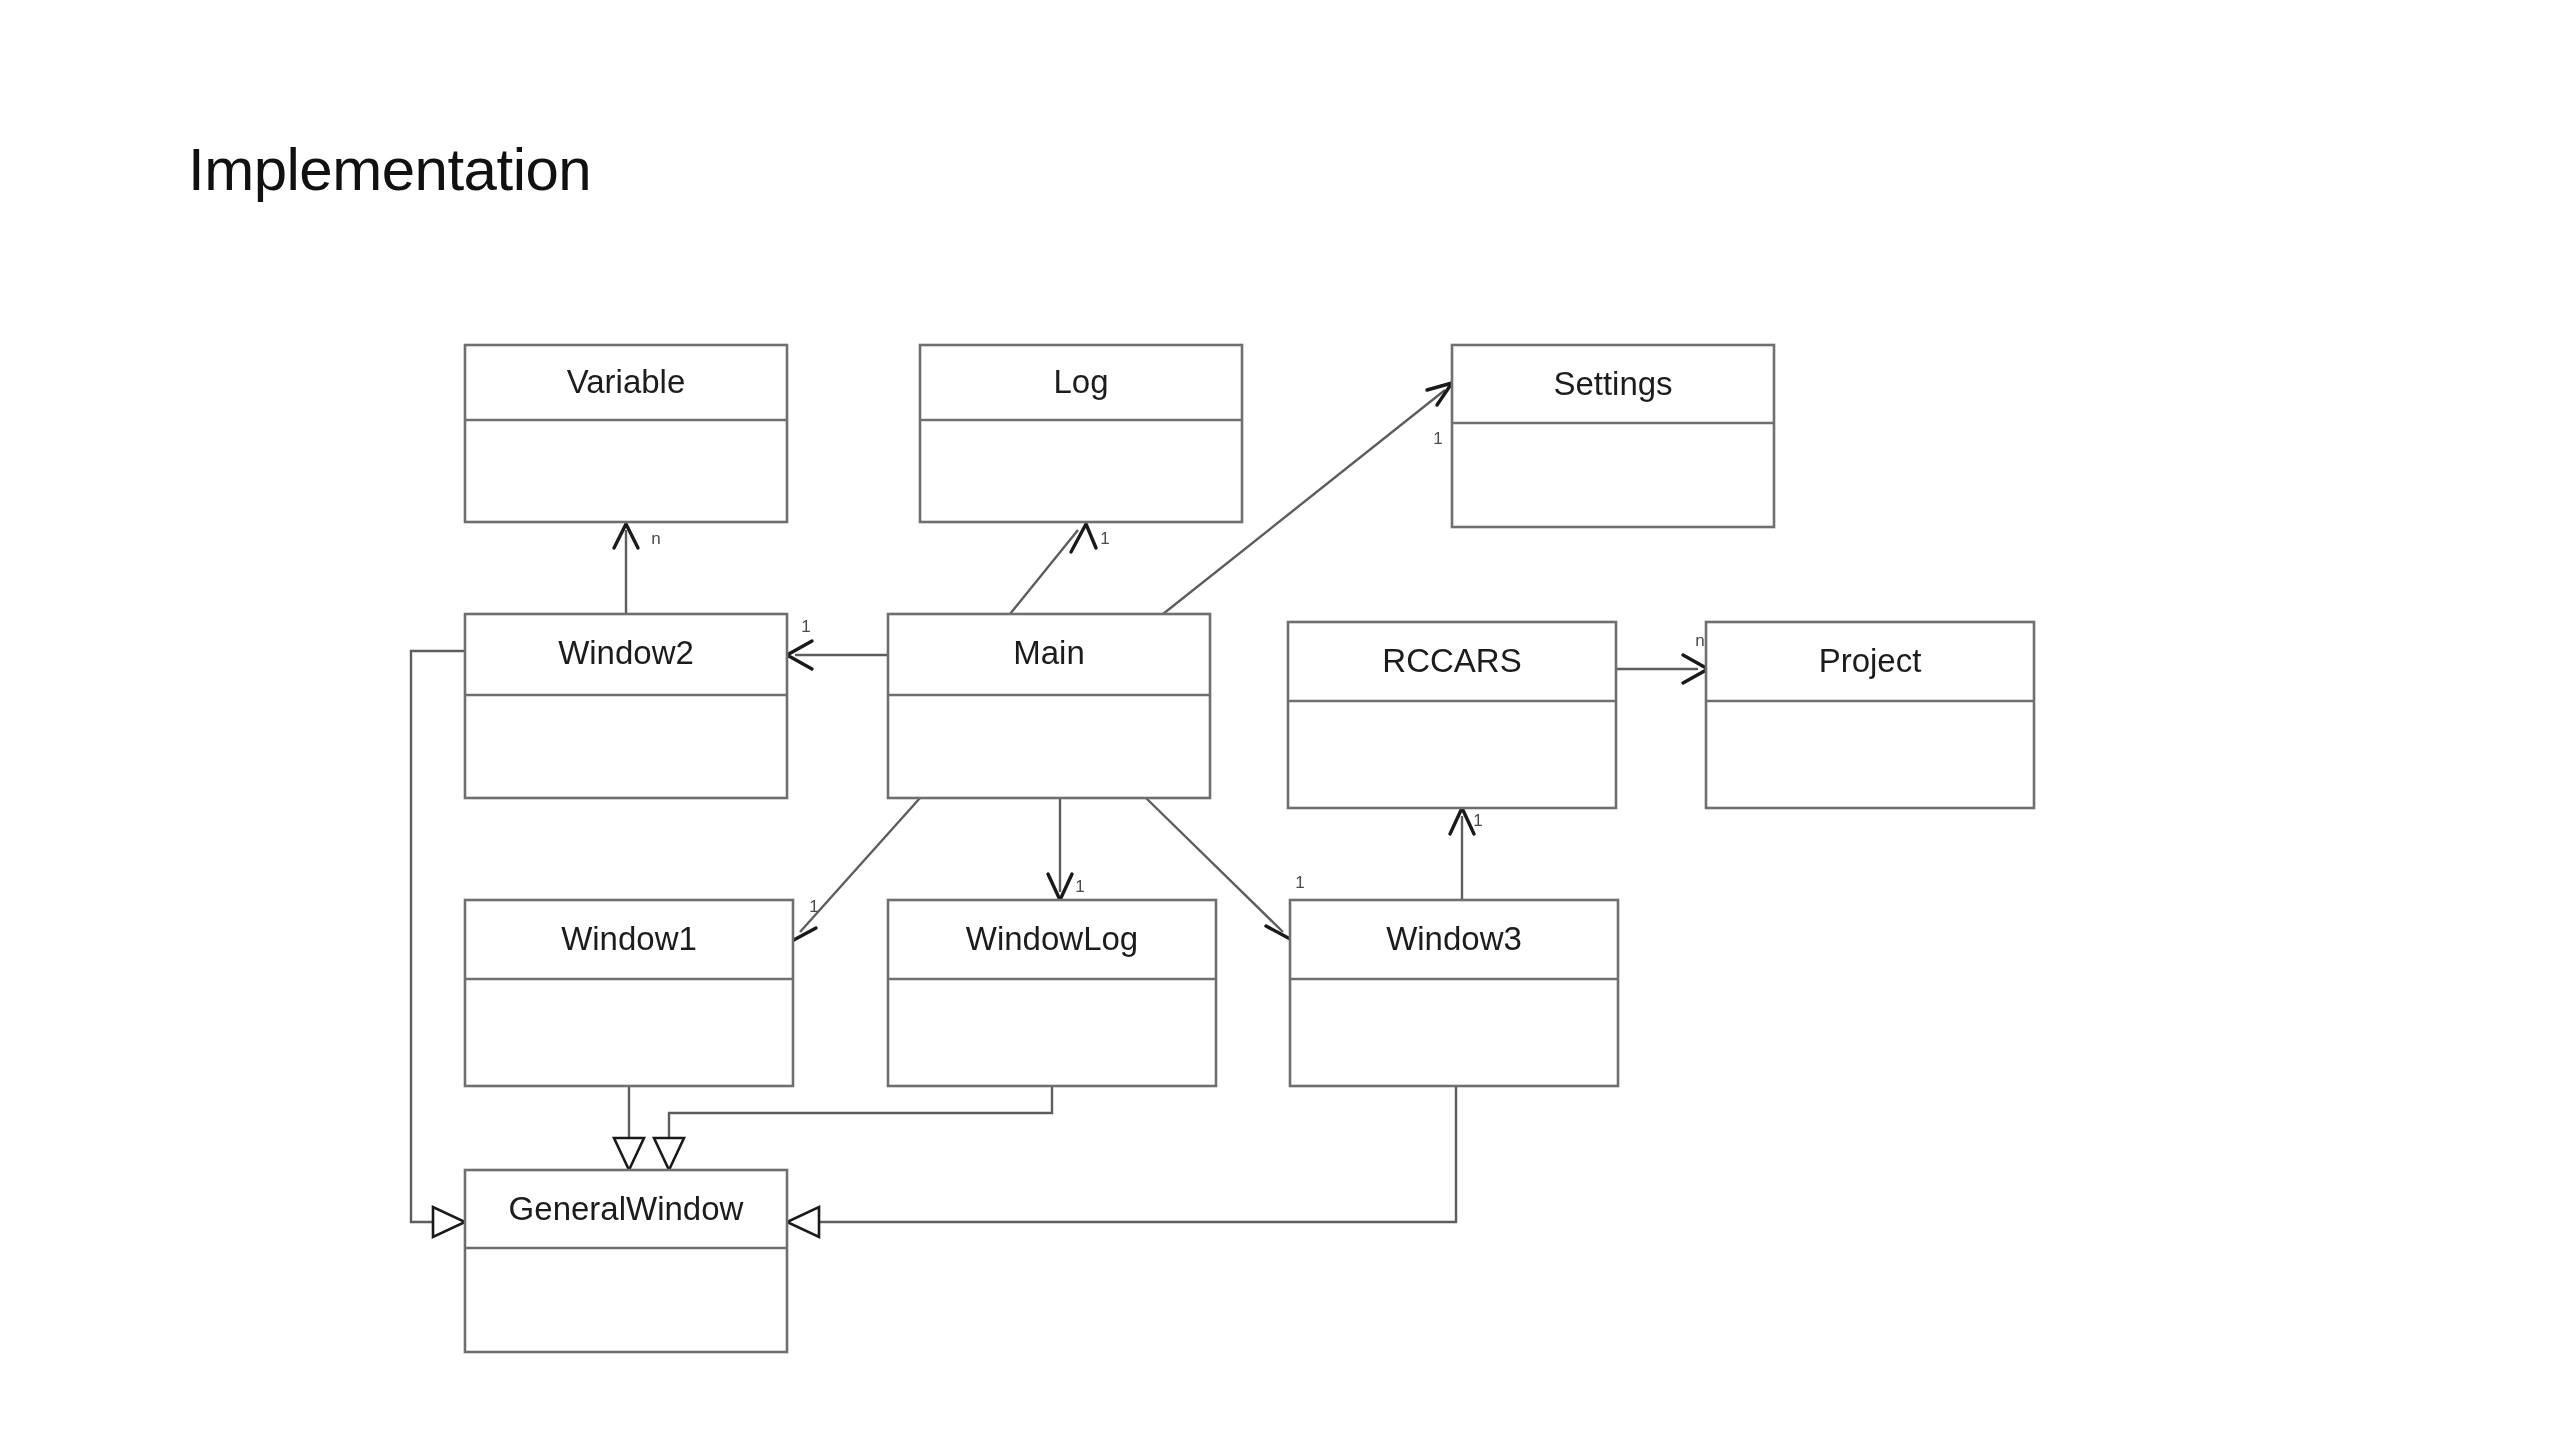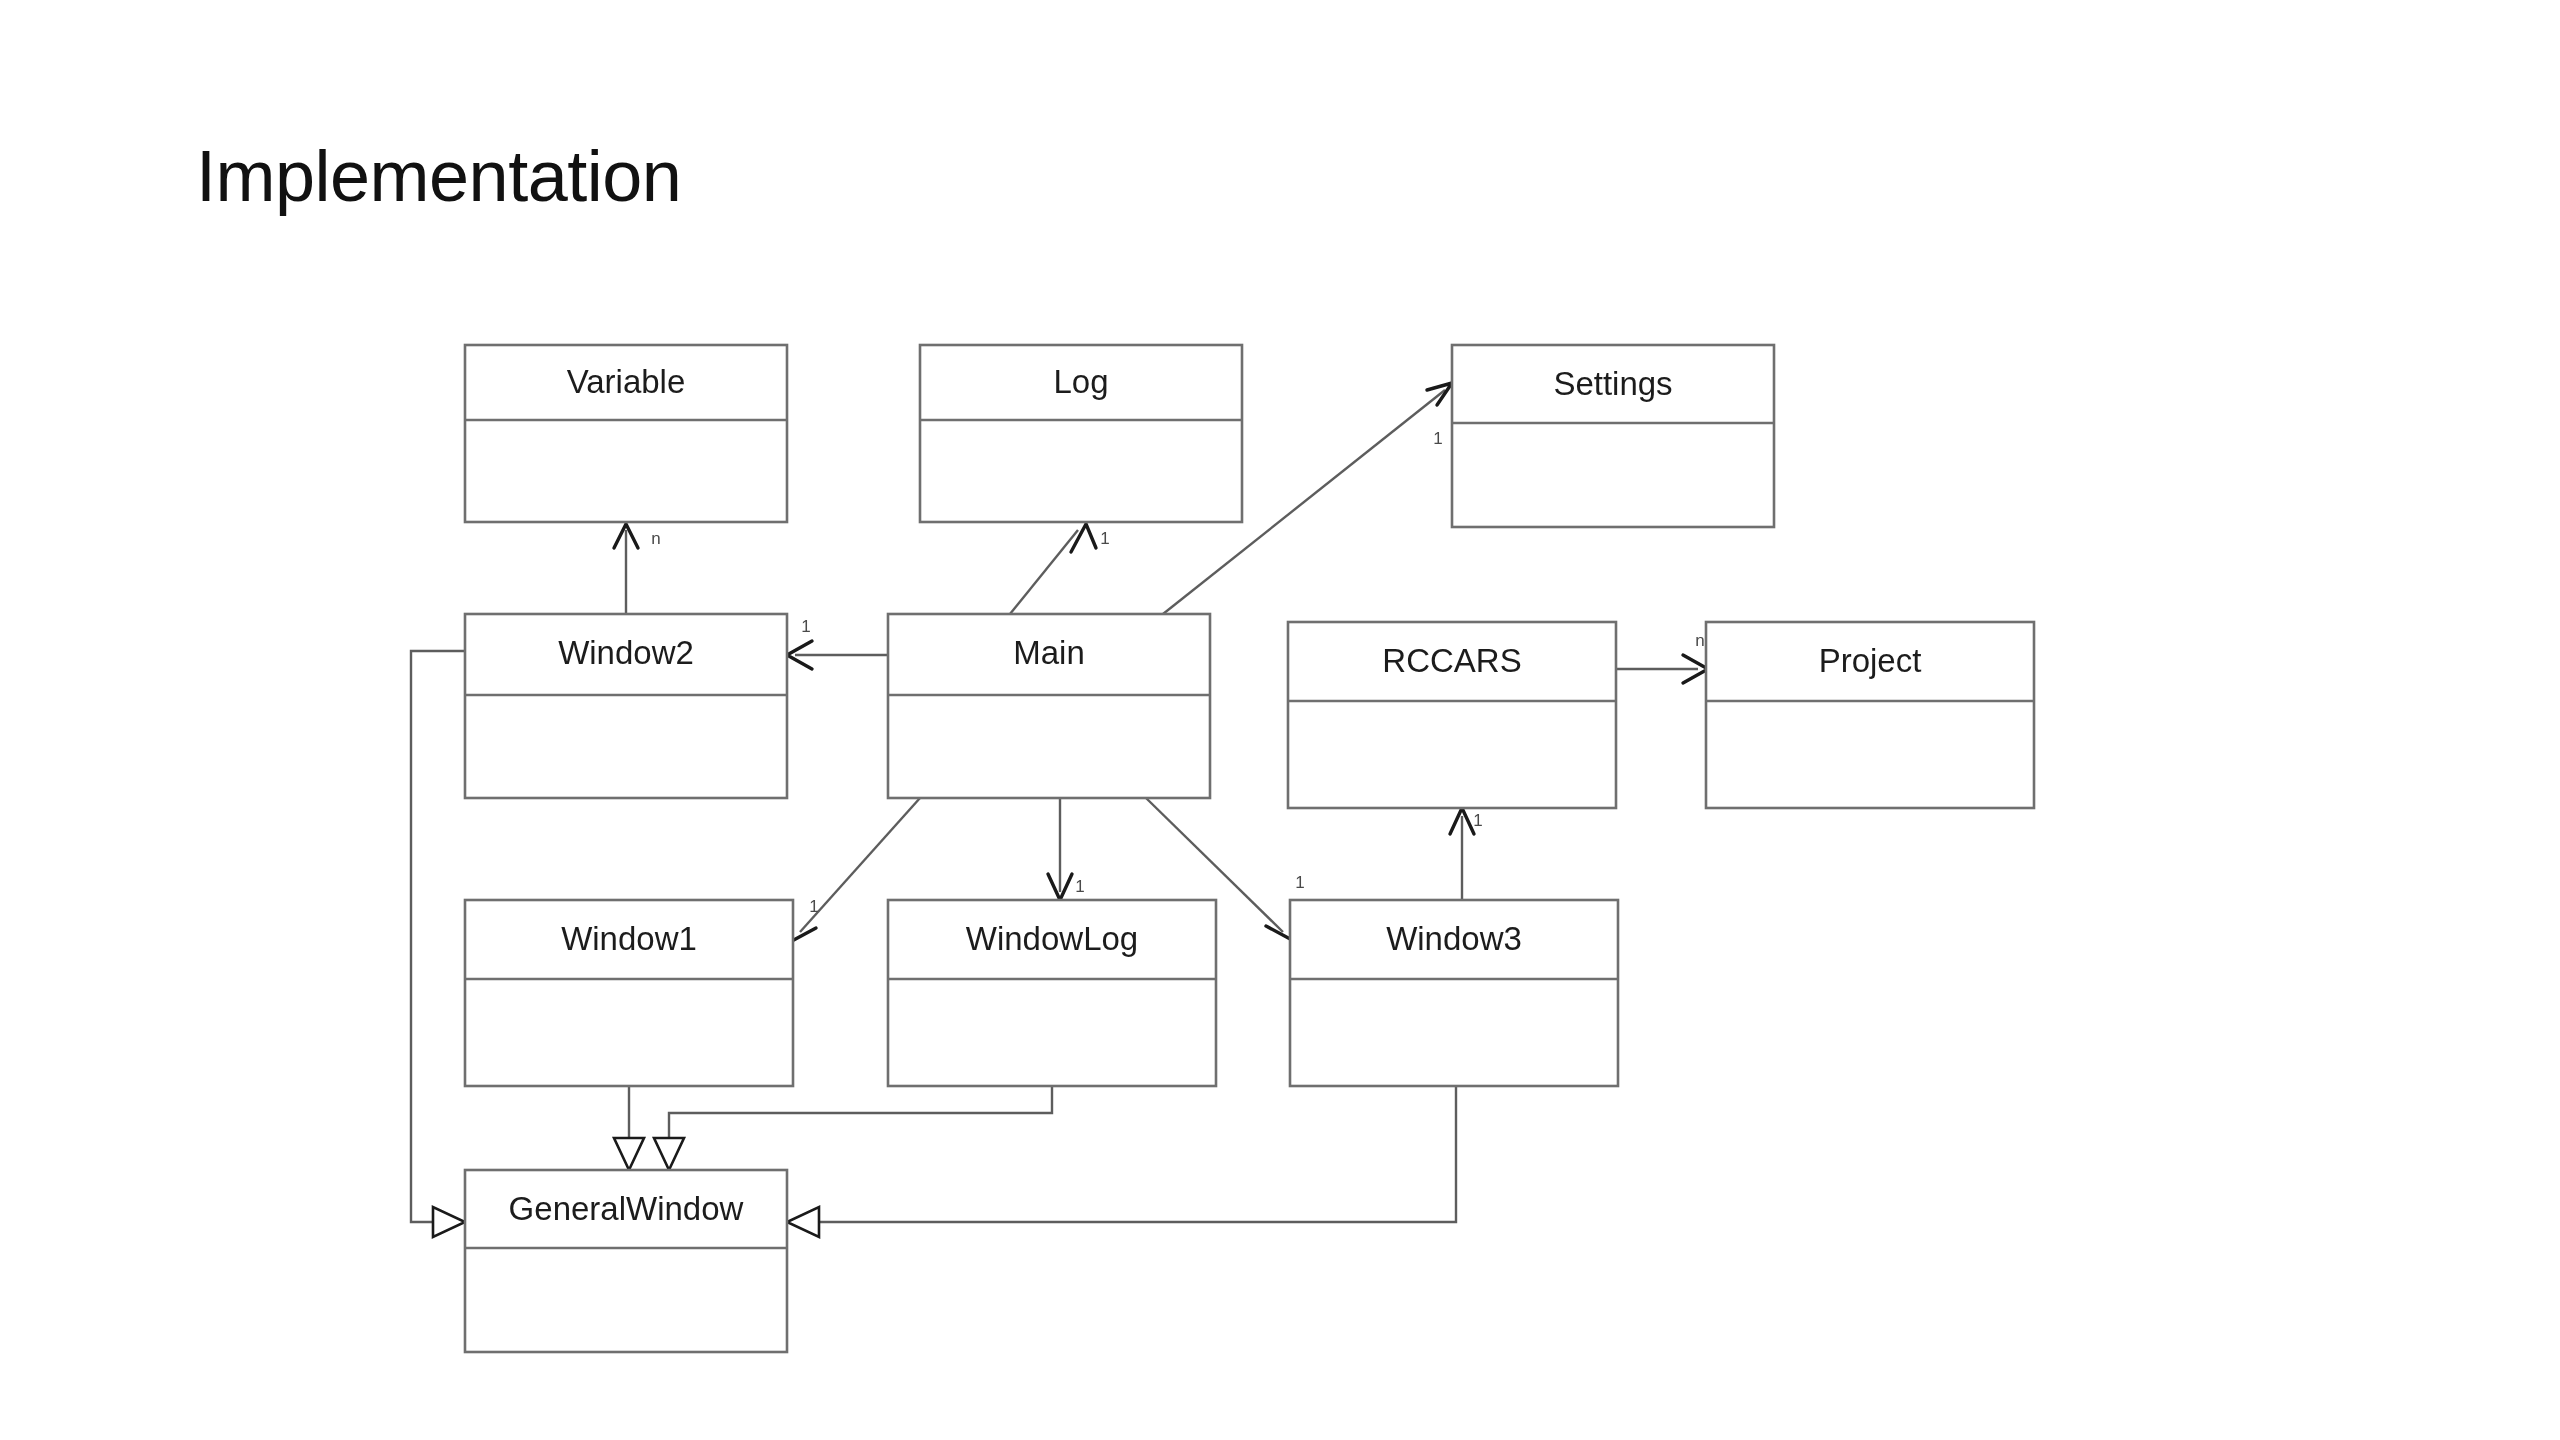--- a/index.html
+++ b/index.html
@@ -22,10 +22,10 @@
   }
   #slide-title {
     position: absolute;
-    left: 196px;
+    left: 188px;
     top: 140px;
     font-family: "Liberation Sans", sans-serif;
-    font-size: 72px;
+    font-size: 60px;
     font-weight: 300;
     color: #111111;
     letter-spacing: -0.5px;

